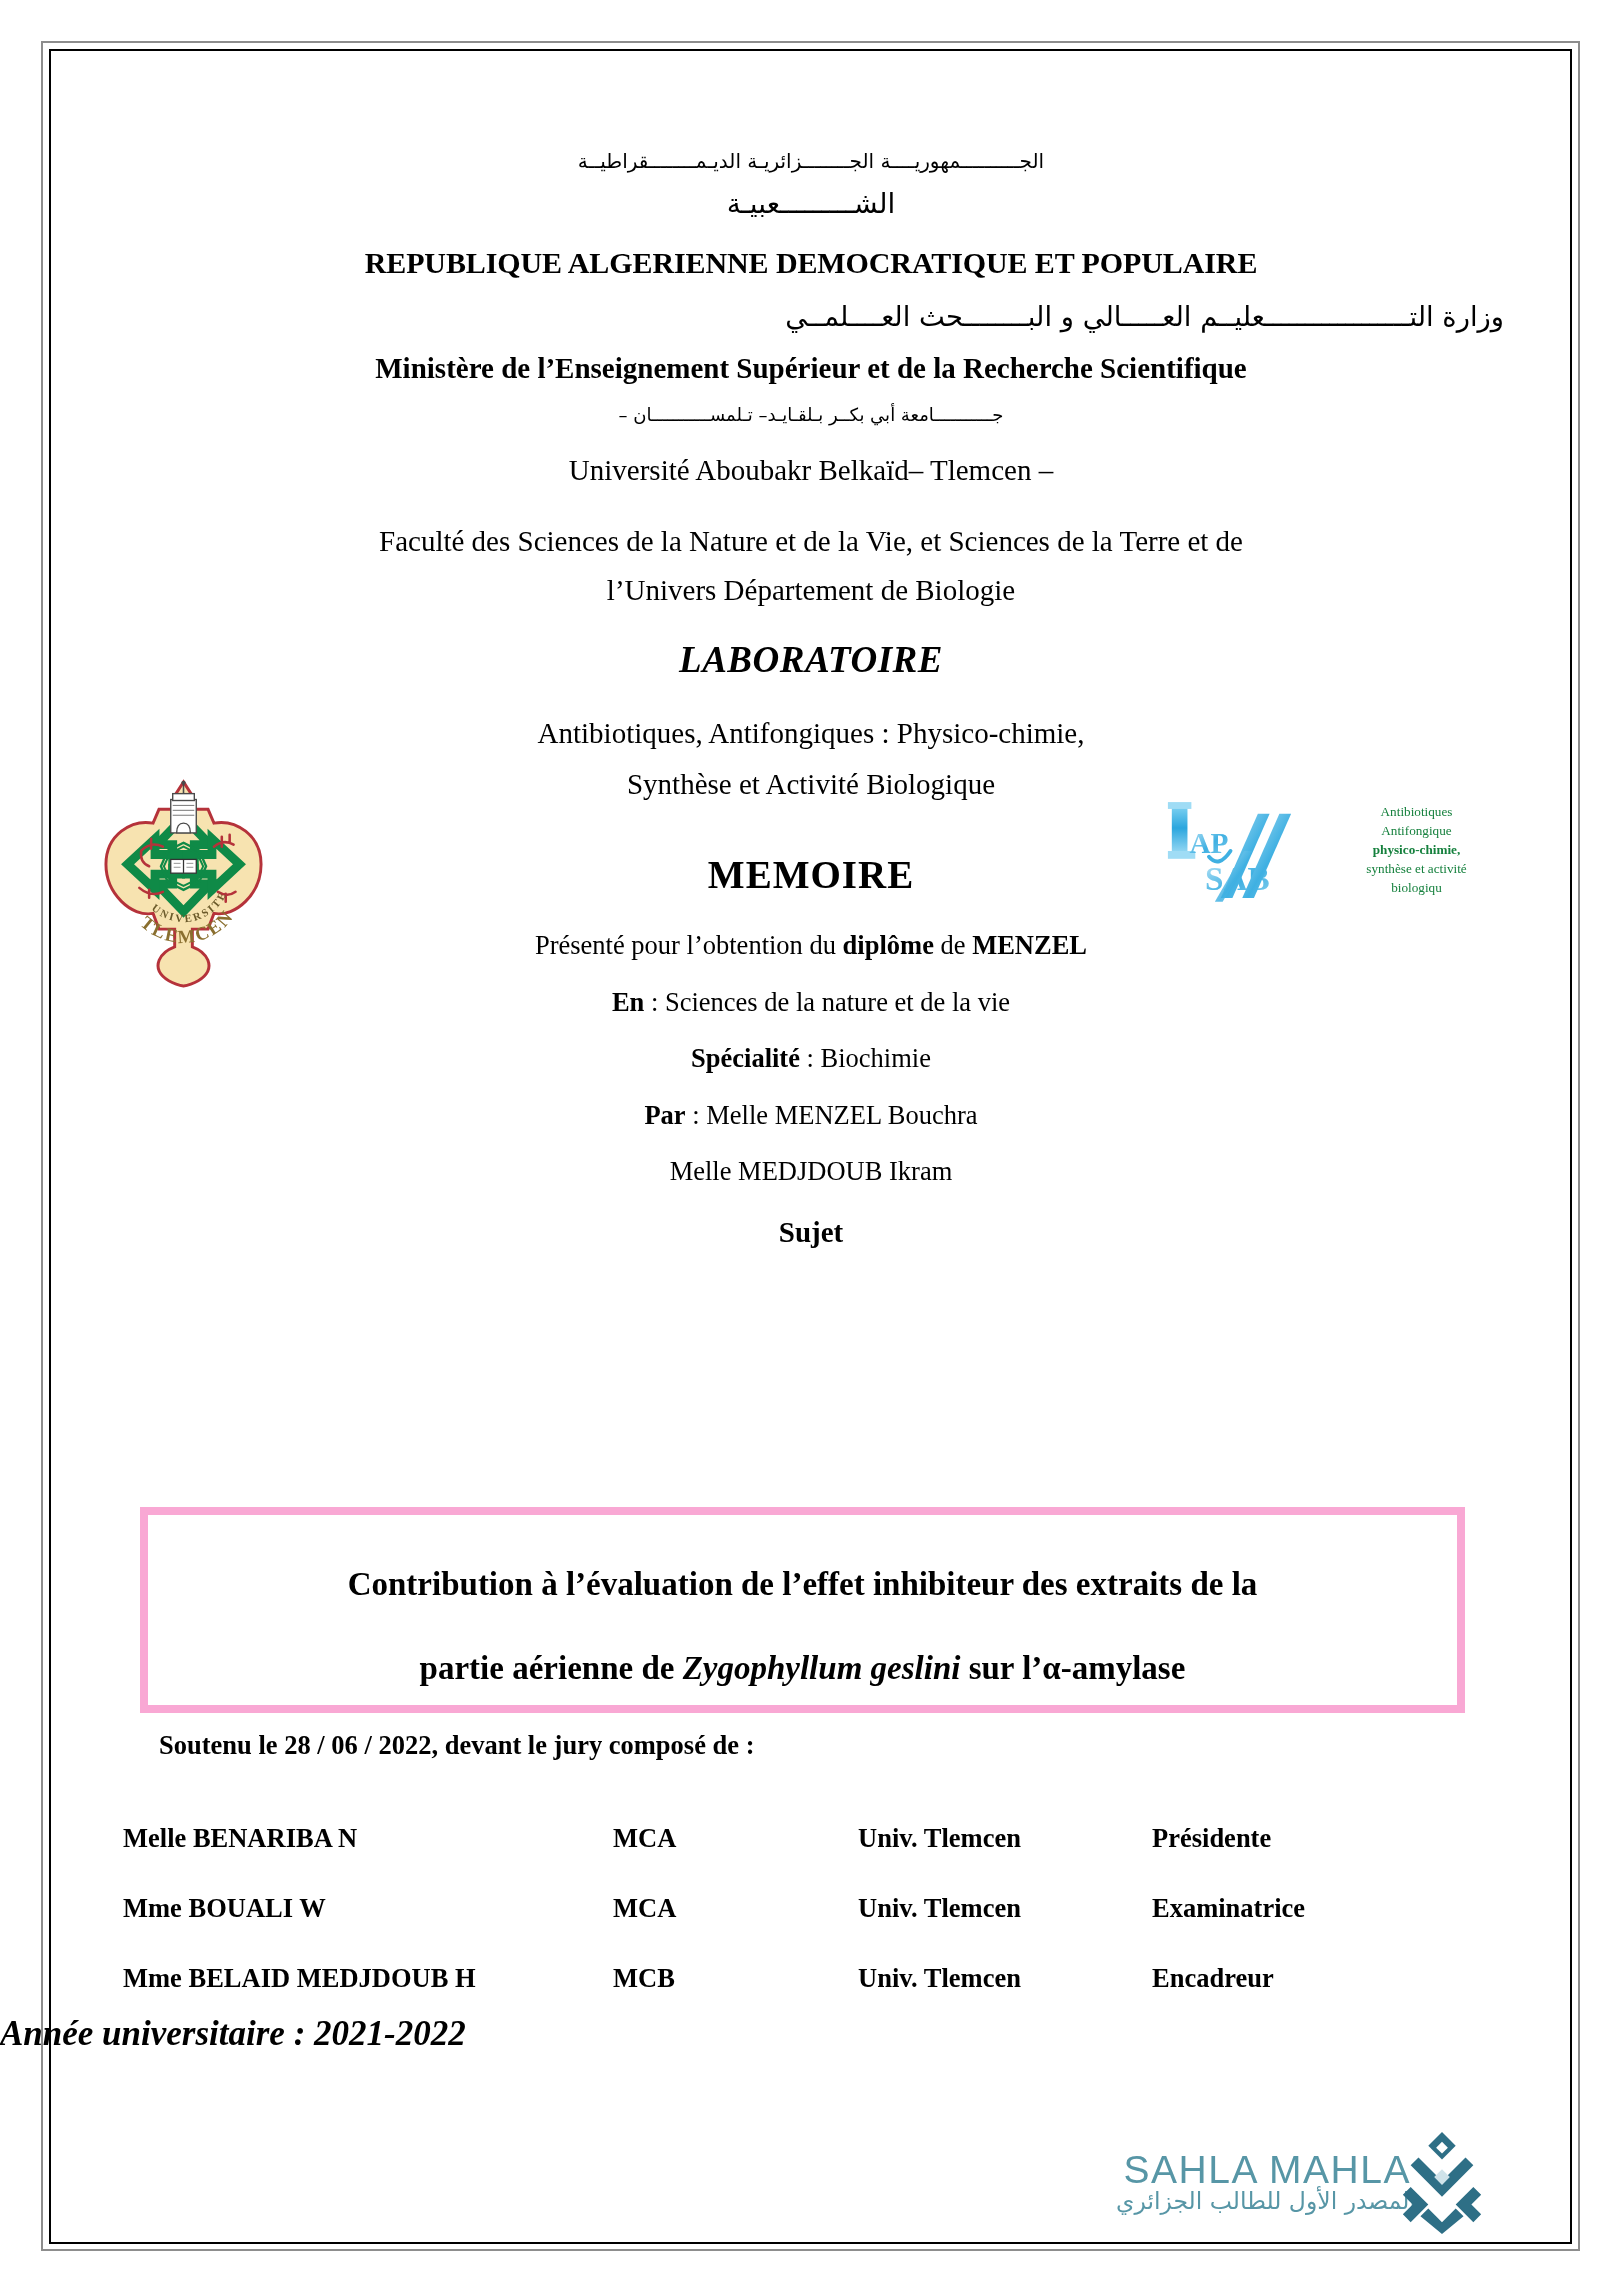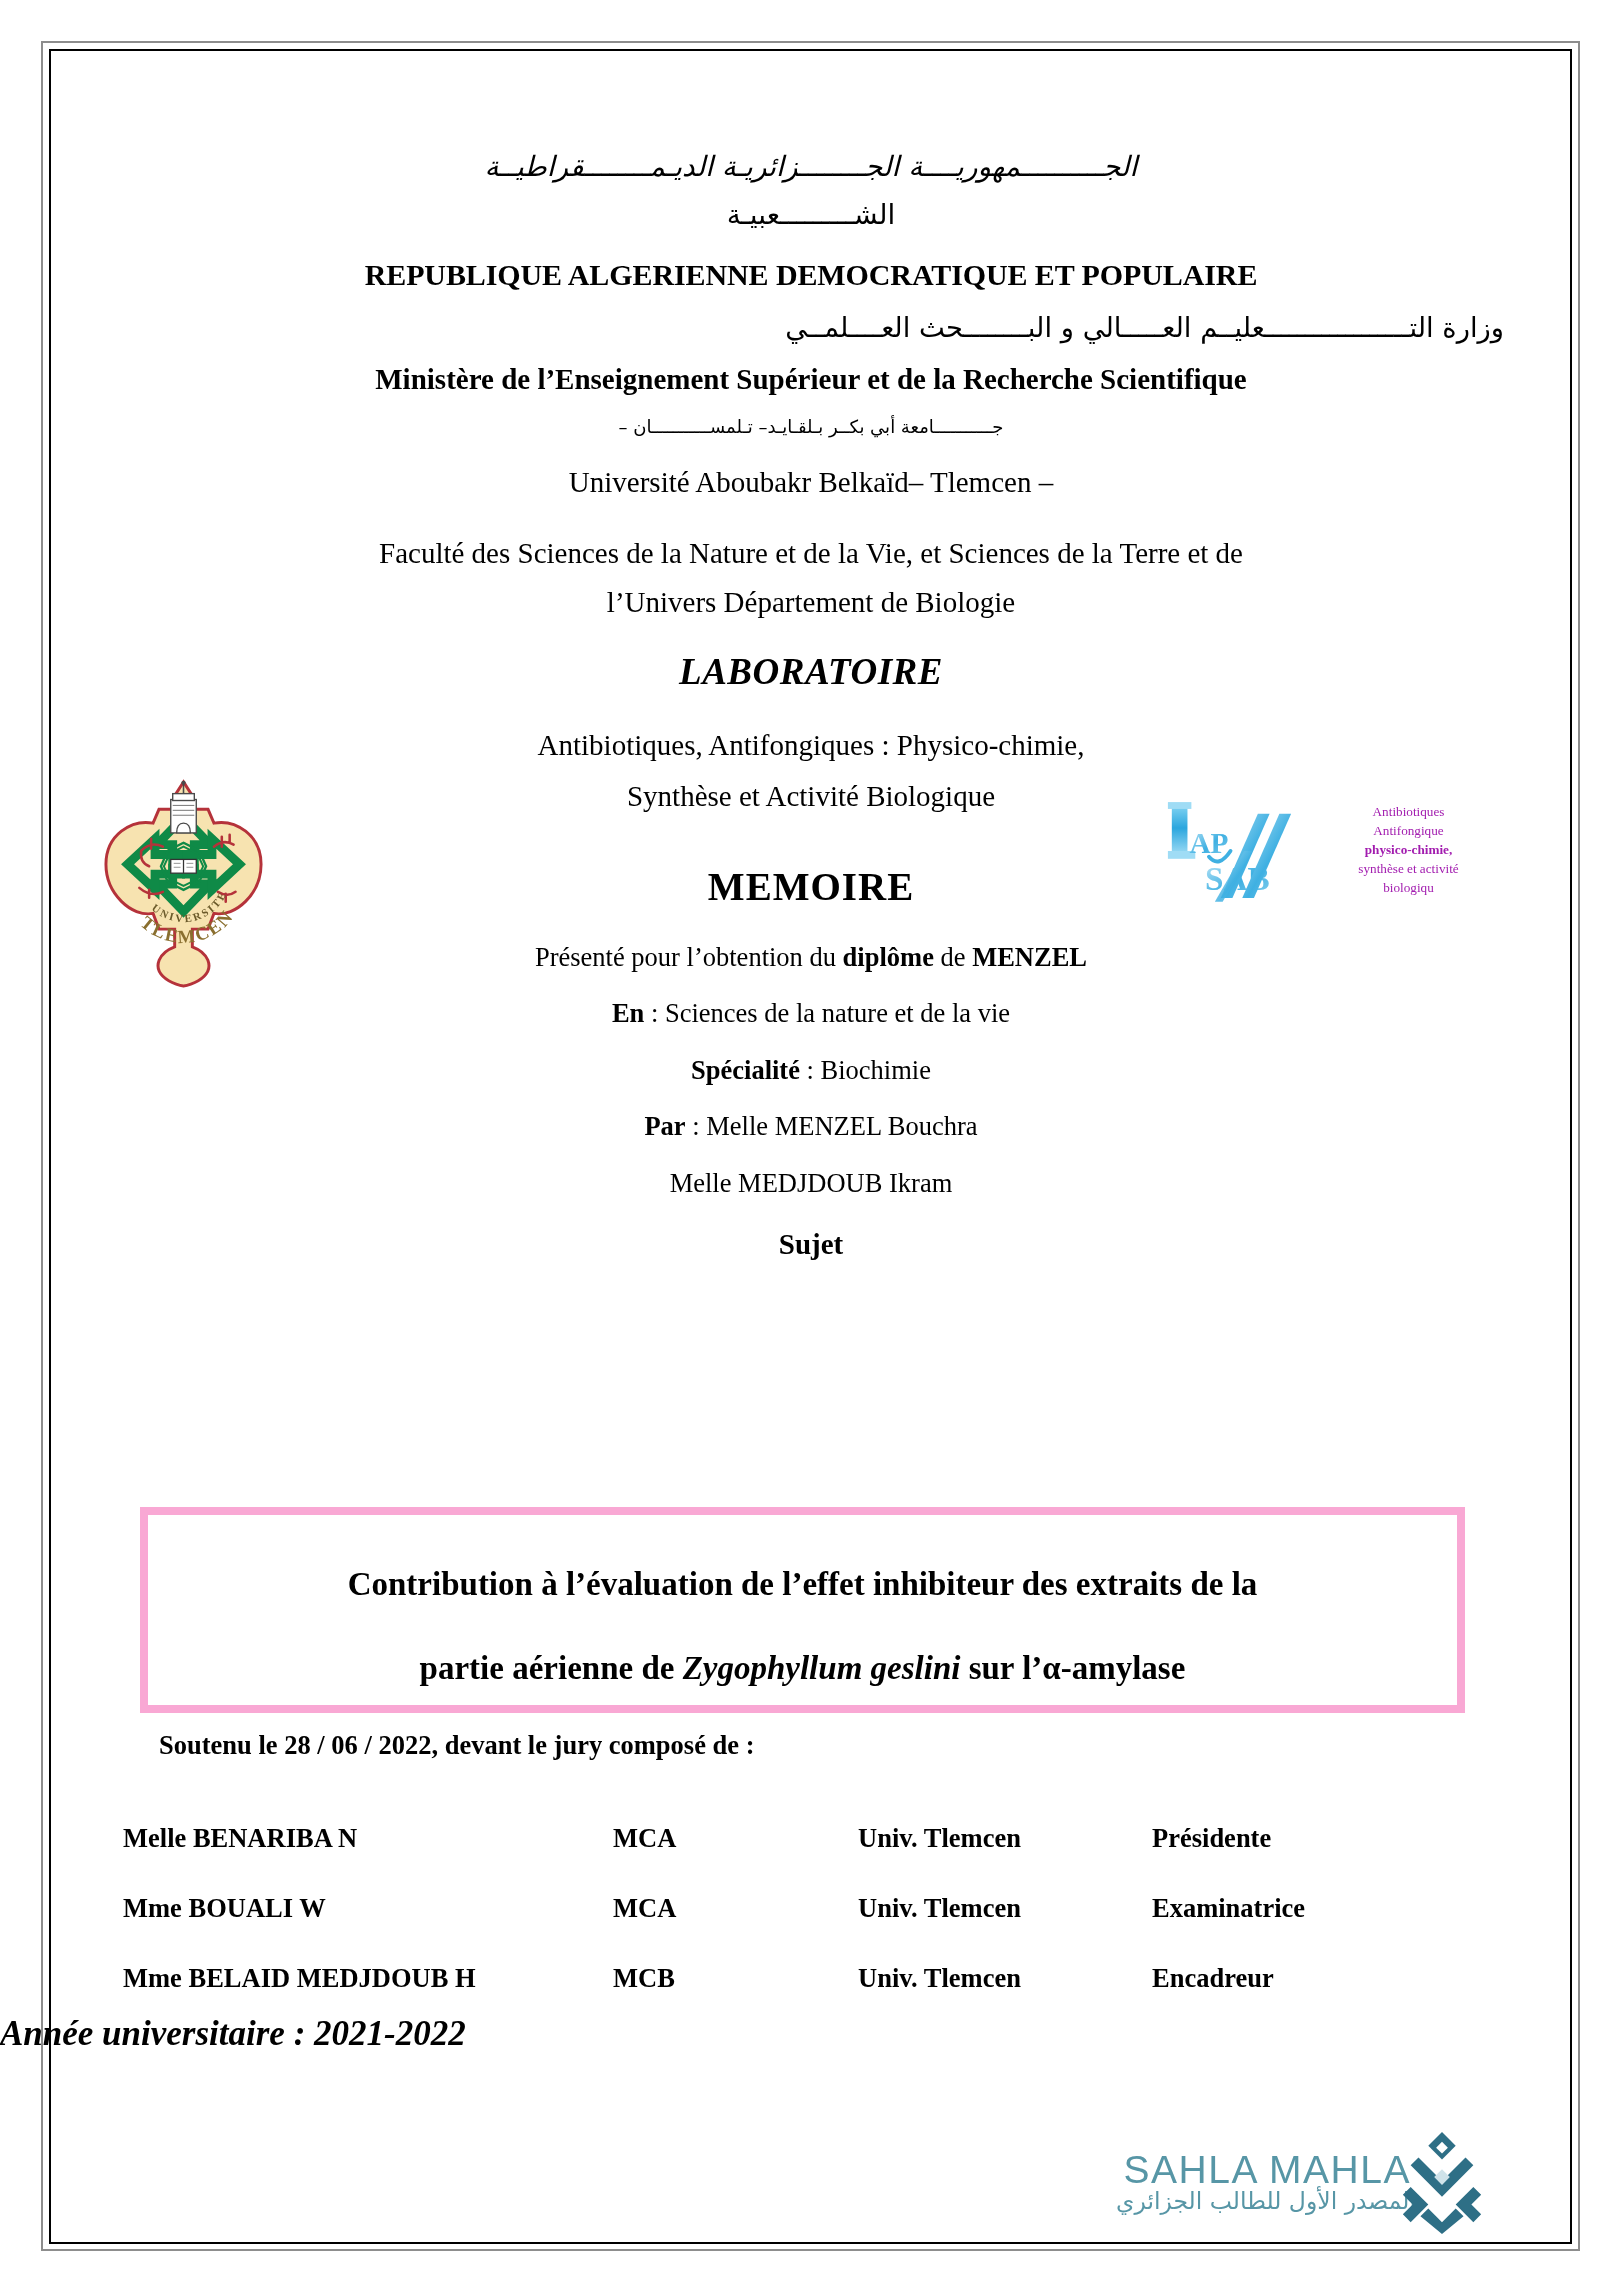--- a/index.html
+++ b/index.html
@@ -50,11 +50,10 @@
   }
 
   .line-ar-1 {
-    font-size: 28px;
+    font-size: 20px;
     letter-spacing: 0.5px;
     line-height: 1.45;
     margin: 0;
-    font-style: italic;
   }
   .line-ar-2 {
     font-size: 28px;

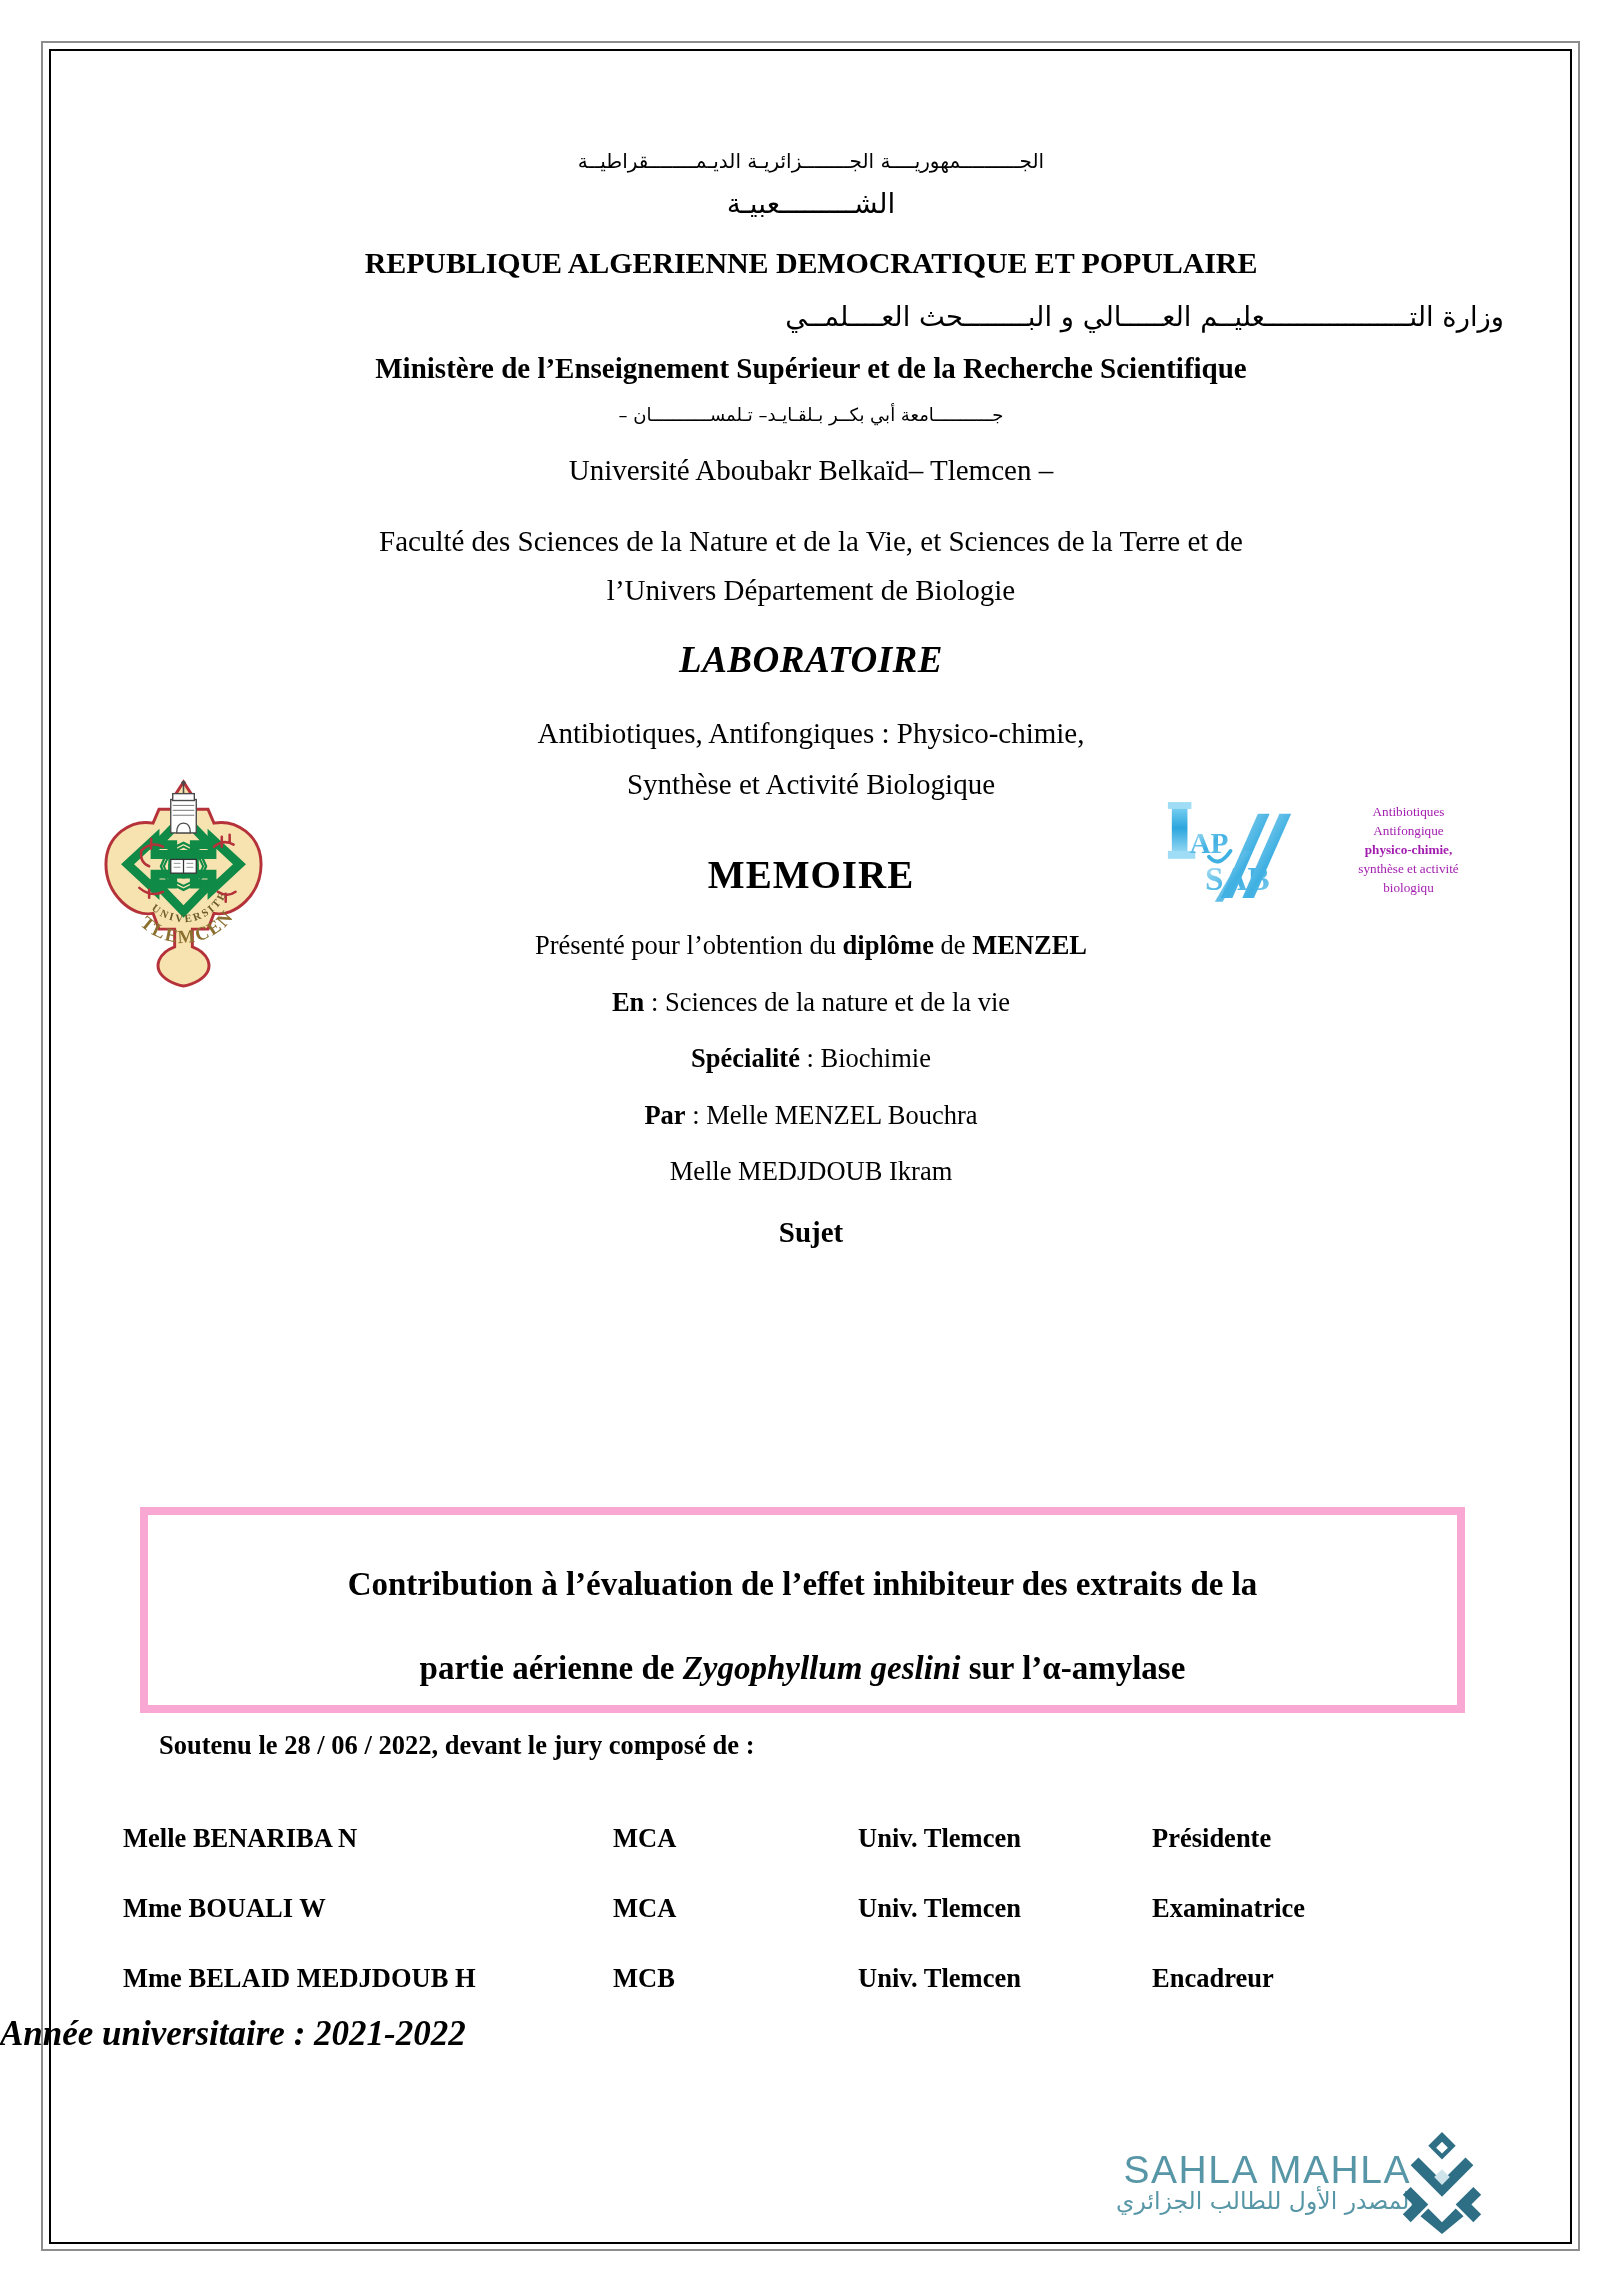--- a/index.html
+++ b/index.html
@@ -147,13 +147,13 @@
   .lapsab-wrap { position: relative; width: 100%; height: 100%; }
   .lapsab-text {
     position: absolute;
-    left: 176px;
+    left: 184px;
     top: 5.9px;
     width: 137px;
     font-family: "Liberation Serif", serif;
     font-size: 13.2px;
     line-height: 1.45;
-    color: #a21caf;
+    color: #15803d;
     text-align: center;
   }
   .lapsab-text .b { font-weight: bold; }

